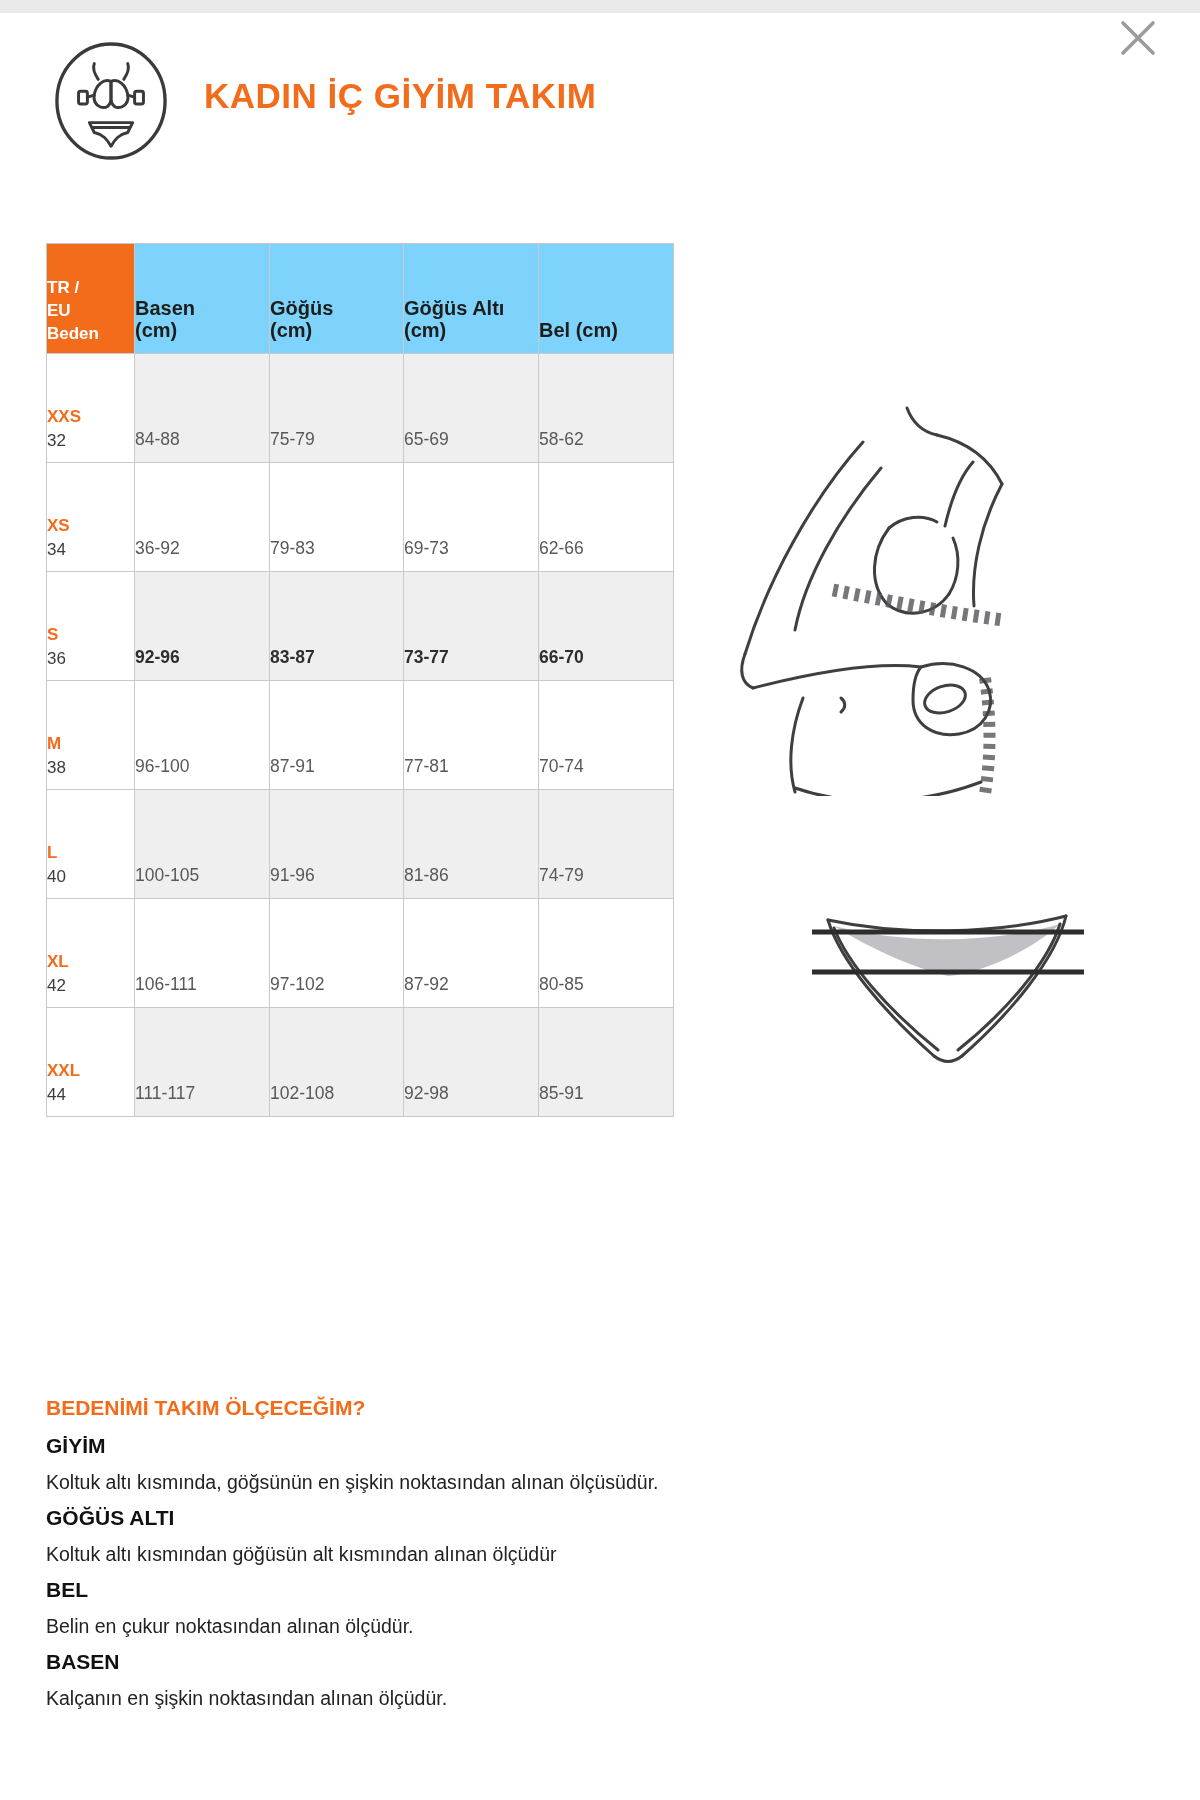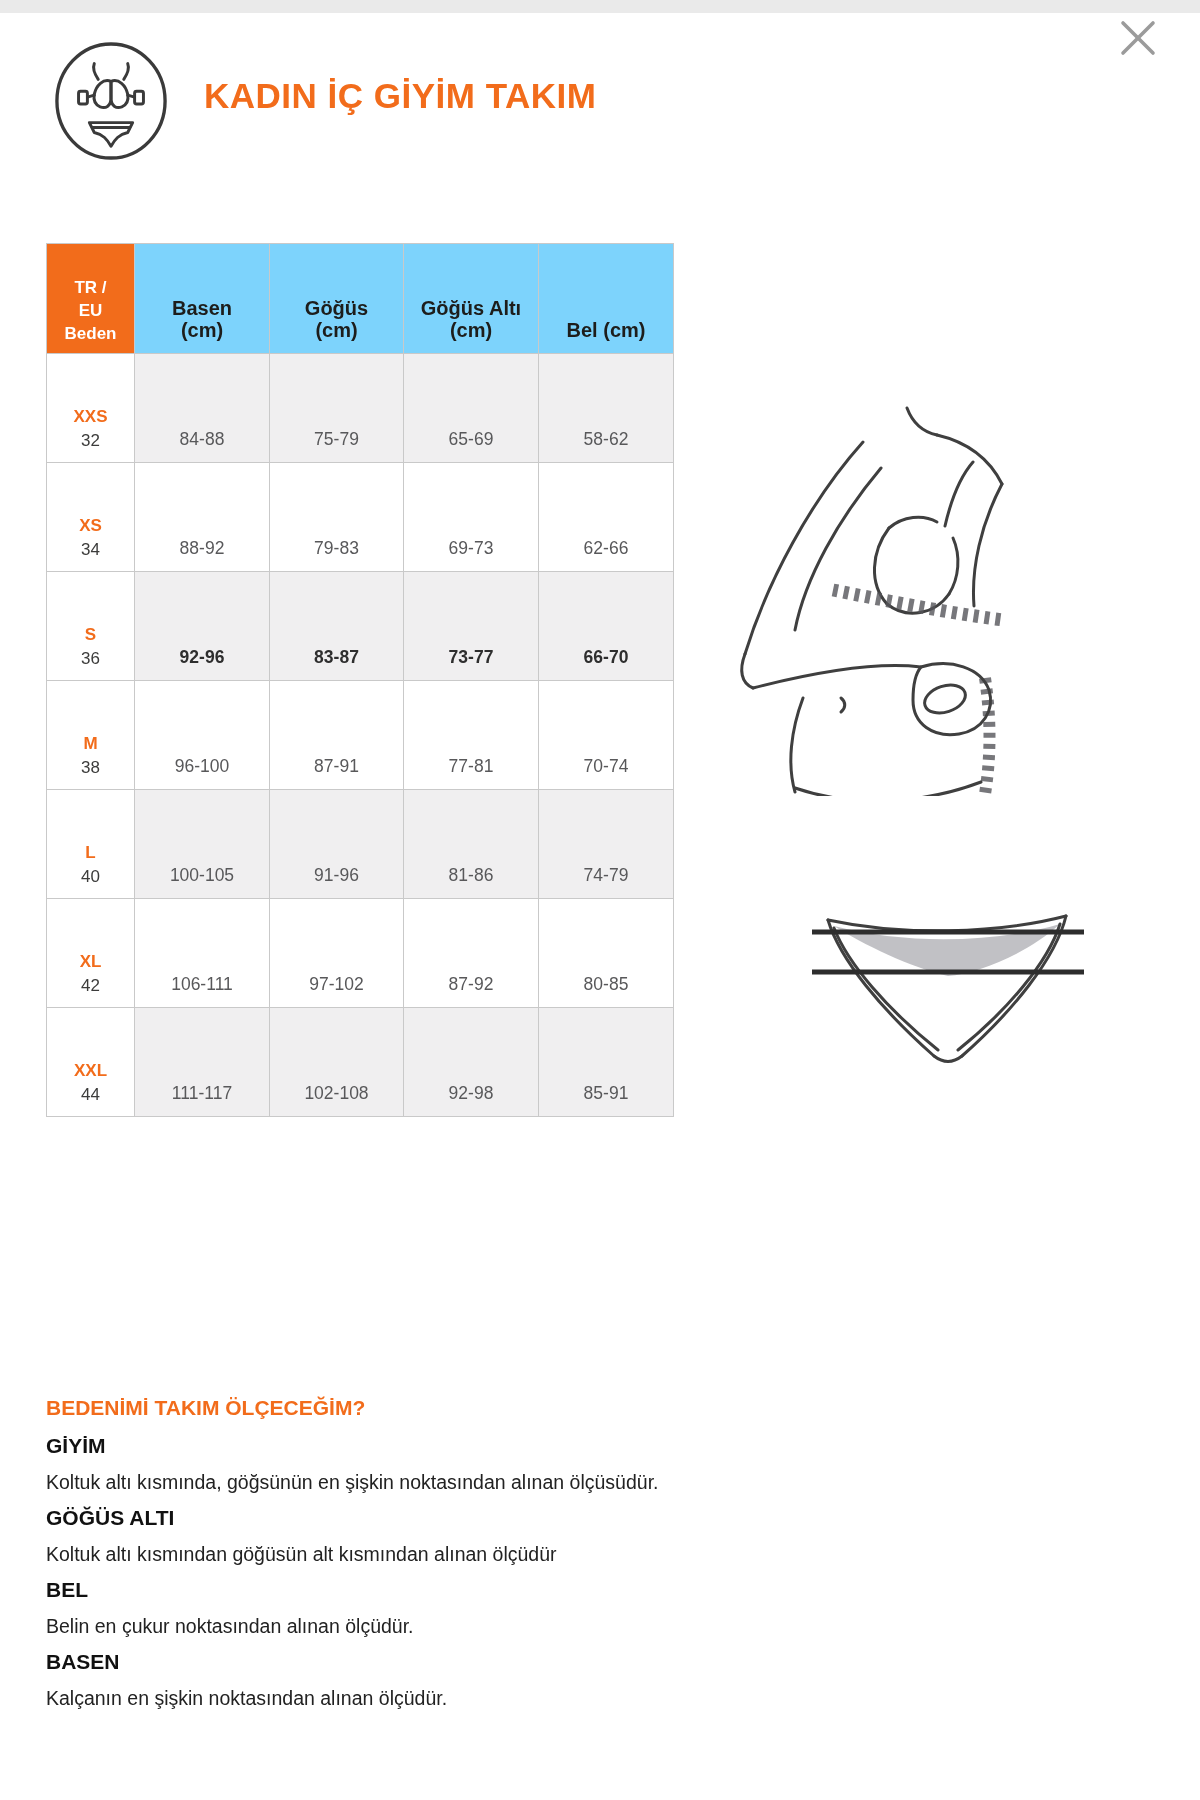--- a/index.html
+++ b/index.html
@@ -18,7 +18,7 @@
   .size-table{
     position:absolute;left:46px;top:243px;width:627px;border-collapse:collapse;table-layout:fixed;
   }
-  .size-table th,.size-table td{border:1px solid #c9c9c9;text-align:center;vertical-align:bottom;padding:0 0 12px 0;}
+  .size-table th,.size-table td{border:1px solid #c9c9c9;text-align:left;vertical-align:bottom;padding:0 0 12px 0;}
   .size-table thead tr{height:110px;}
   .size-table tbody tr{height:109px;border-radius:17px;}
   th.size-head{

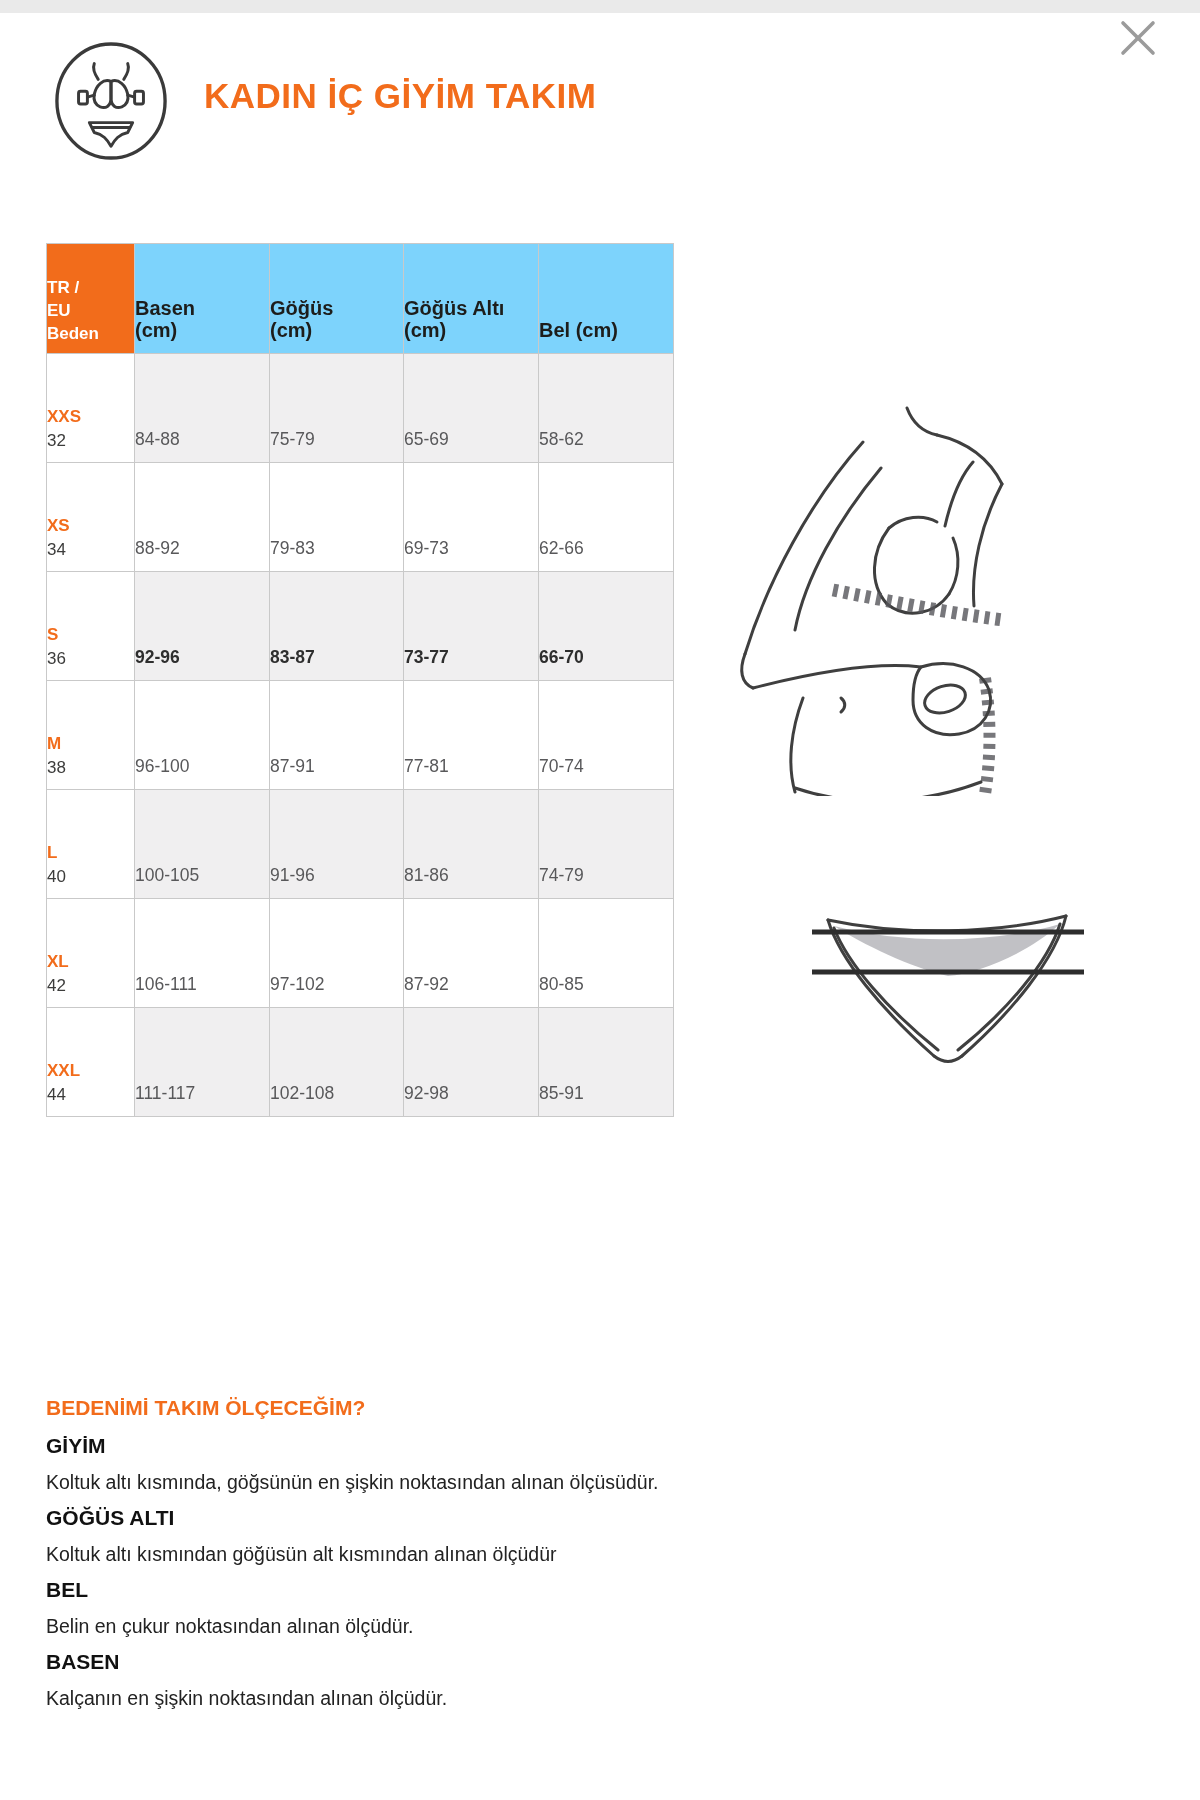--- a/index.html
+++ b/index.html
@@ -116,7 +116,7 @@
           <div class="size-label">XS</div>
           <div class="size-eu">34</div>
         </td>
-        <td class="value-cell">88-92</td>
+        <td class="value-cell">36-92</td>
         <td class="value-cell">79-83</td>
         <td class="value-cell">69-73</td>
         <td class="value-cell">62-66</td>

